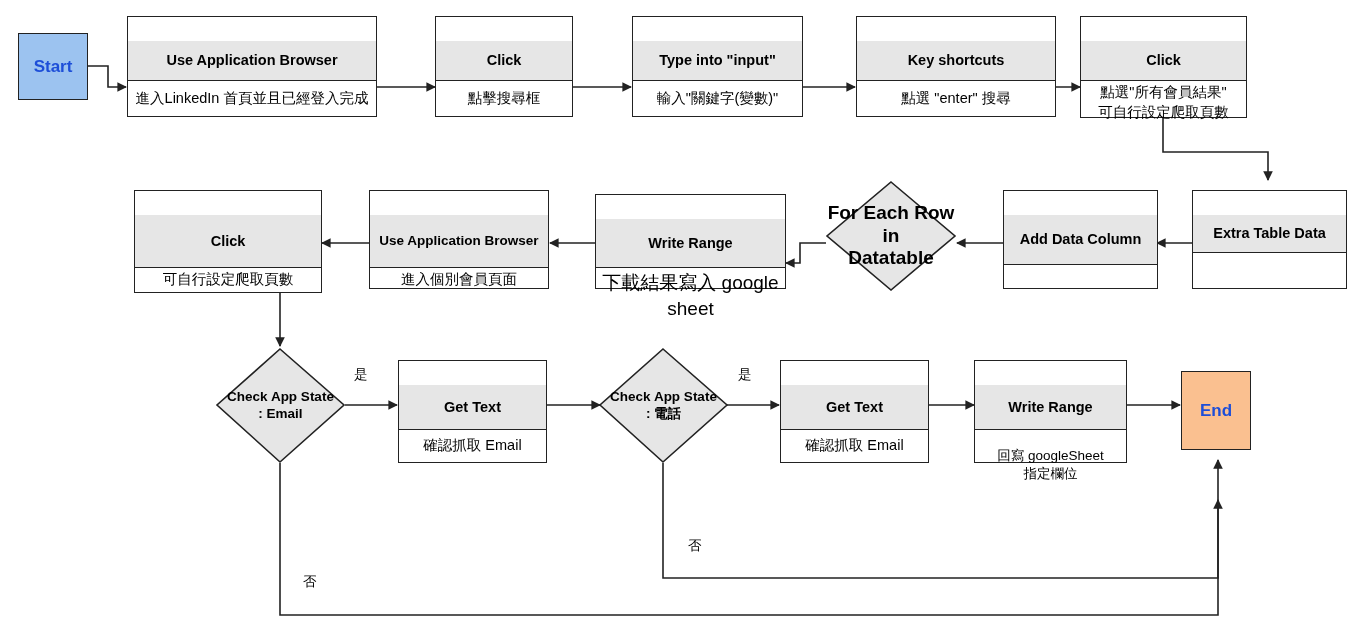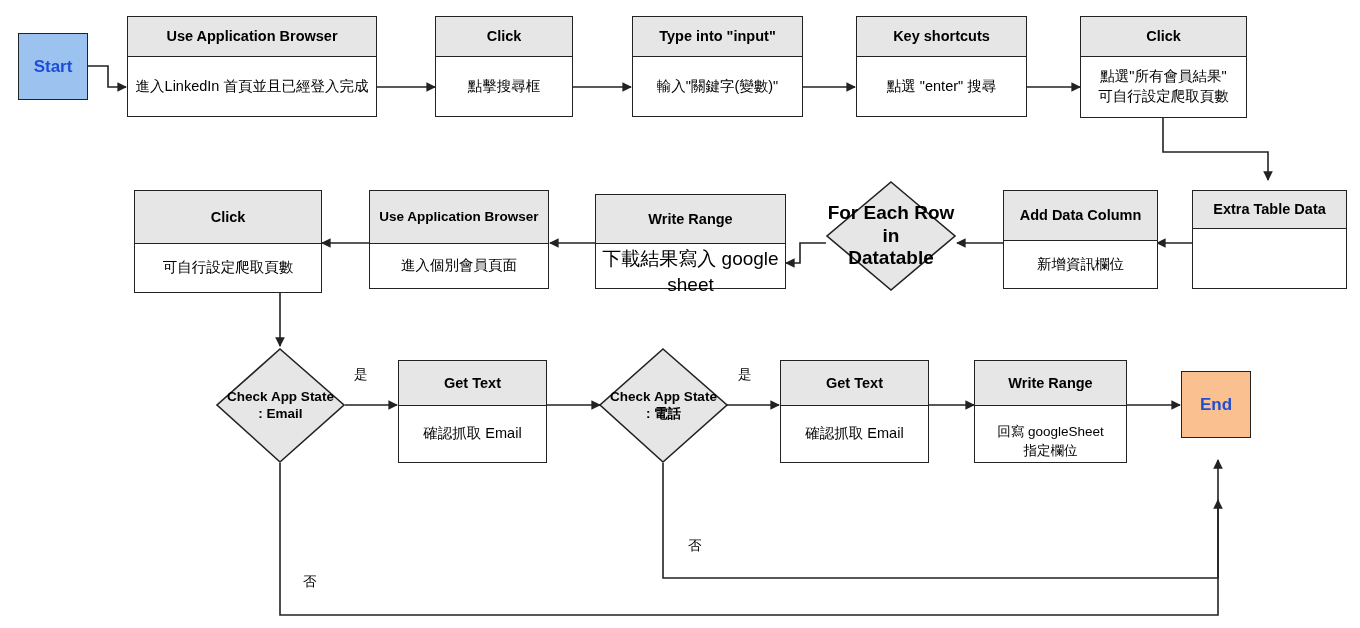--- a/index.html
+++ b/index.html
@@ -49,6 +49,7 @@
     text-align: center;
     line-height: 1.15;
     flex: 0 0 auto;
+    margin-top: 24px;
   }
   .node .body {
     box-sizing: border-box;

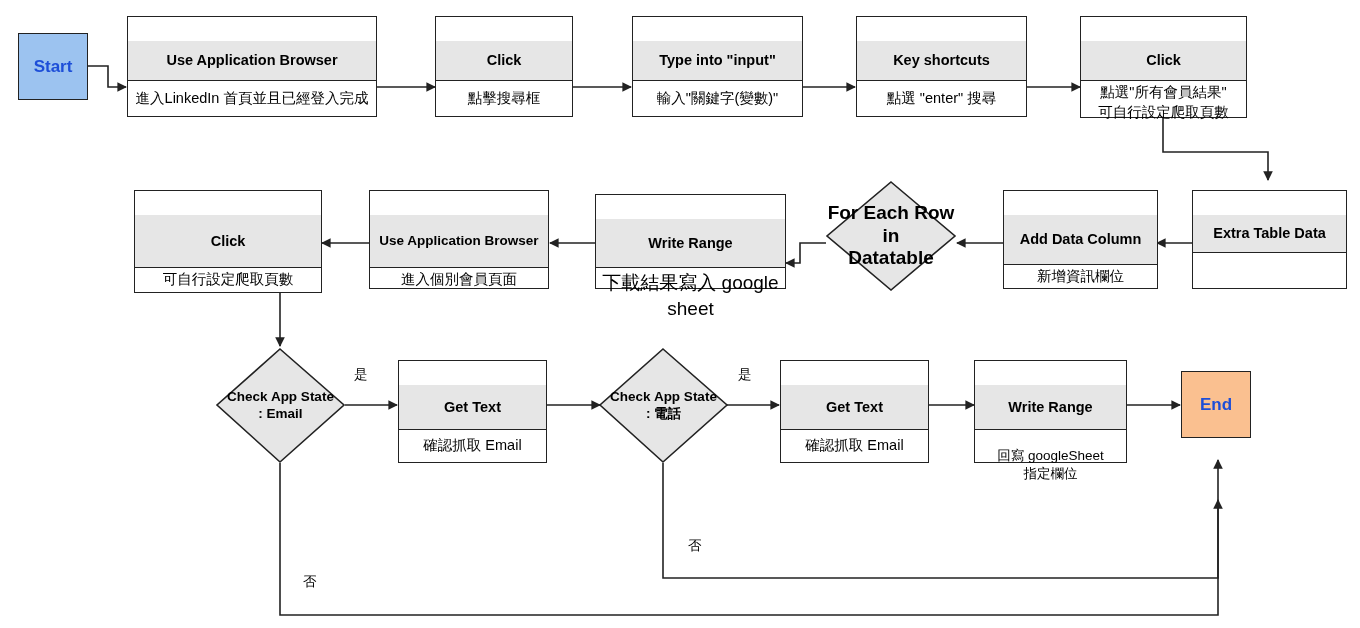--- a/index.html
+++ b/index.html
@@ -182,7 +182,7 @@
     <div class="body">輸入"關鍵字(變數)"</div>
   </div>
 
-  <div class="node" style="left:856px; top:16px; width:171px; height:101px;">
+  <div class="node" style="left:856px; top:16px; width:200px; height:101px;">
     <div class="head" style="height:40px;">Key shortcuts</div>
     <div class="body">點選 "enter" 搜尋</div>
   </div>

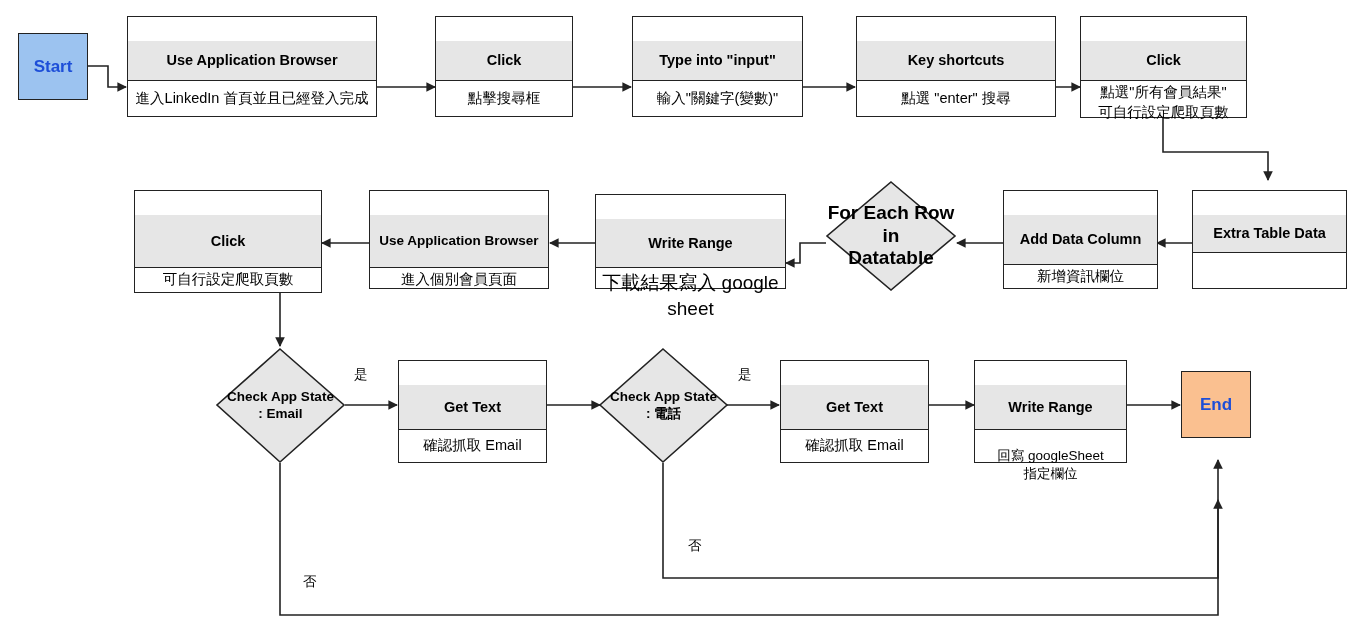--- a/index.html
+++ b/index.html
@@ -199,7 +199,6 @@
 
   <div class="node" style="left:1003px; top:190px; width:155px; height:99px;">
     <div class="head" style="height:50px;">Add Data Column</div>
-    <div class="body">新增資訊欄位</div>
   </div>
 
   <div class="node" style="left:595px; top:194px; width:191px; height:95px;">

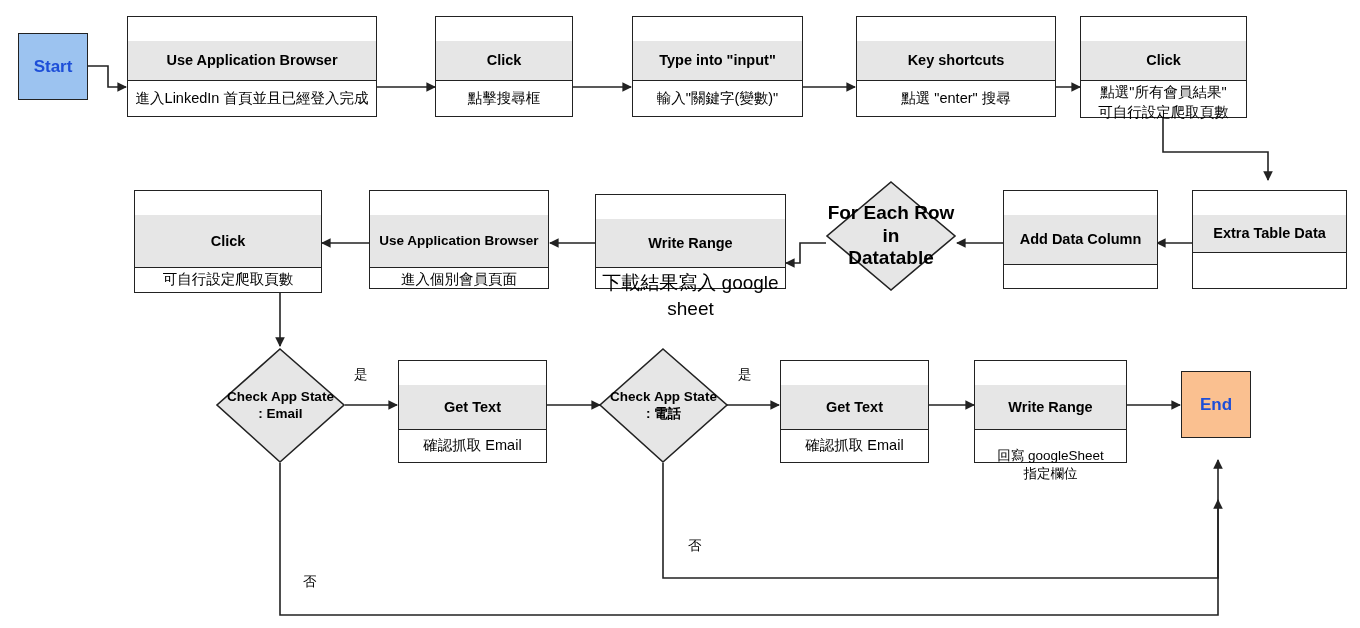--- a/index.html
+++ b/index.html
@@ -163,7 +163,7 @@
     <span>Start</span>
   </div>
 
-  <div class="terminal" style="left:1181px; top:371px; width:70px; height:67px; background:#fac090;">
+  <div class="terminal" style="left:1181px; top:371px; width:70px; height:79px; background:#fac090;">
     <span>End</span>
   </div>
 

